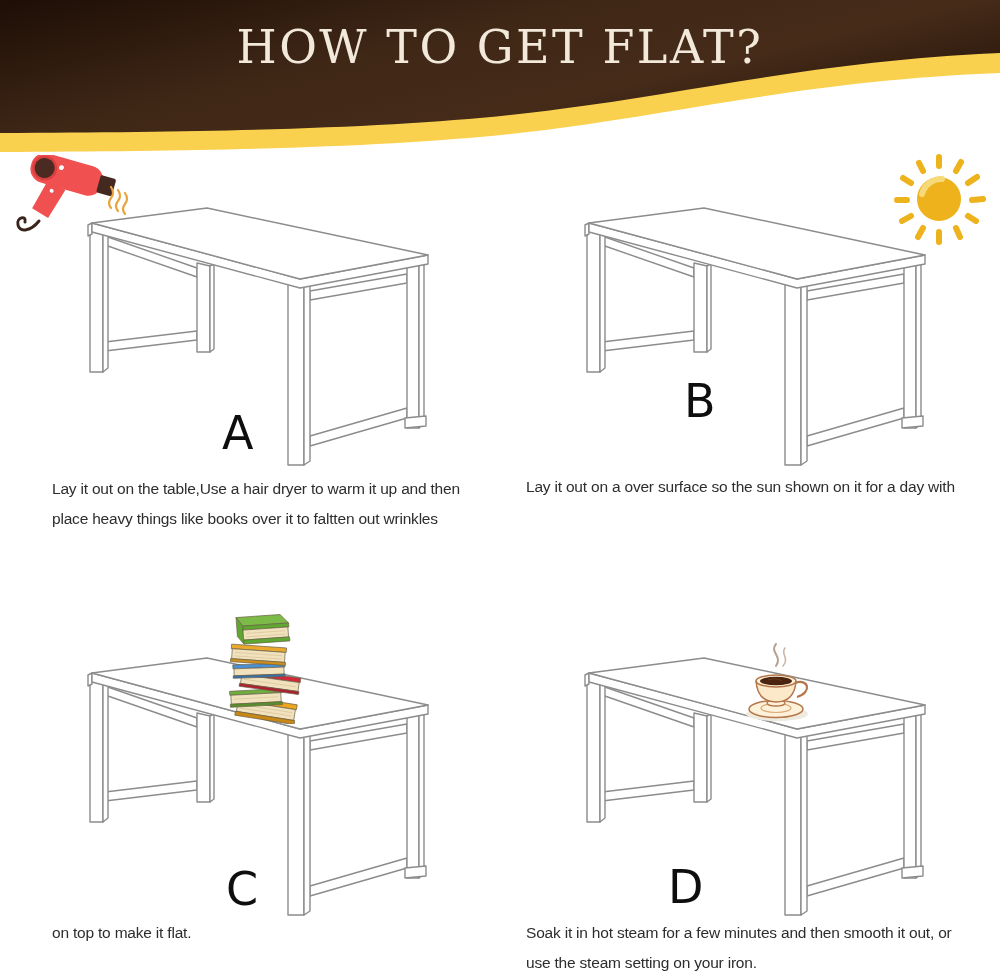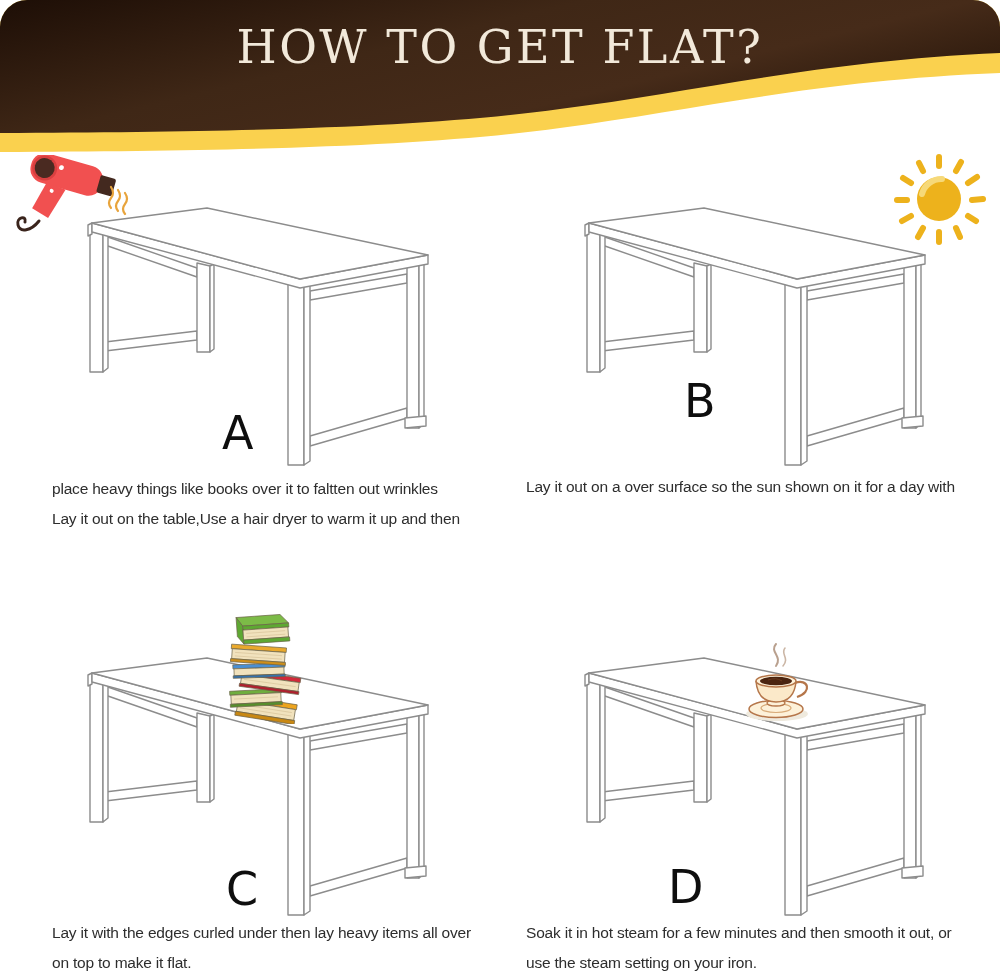--- a/index.html
+++ b/index.html
@@ -5,7 +5,7 @@
   html,body{margin:0;padding:0;}
   .page{
     position:relative;width:1000px;height:974px;background:#ffffff;
-    overflow:hidden;font-family:"Liberation Sans",sans-serif;border-radius:27px;
+    overflow:hidden;font-family:"Liberation Sans",sans-serif;
   }
   .header-svg{position:absolute;left:0;top:0;display:block;}
   .page-title{

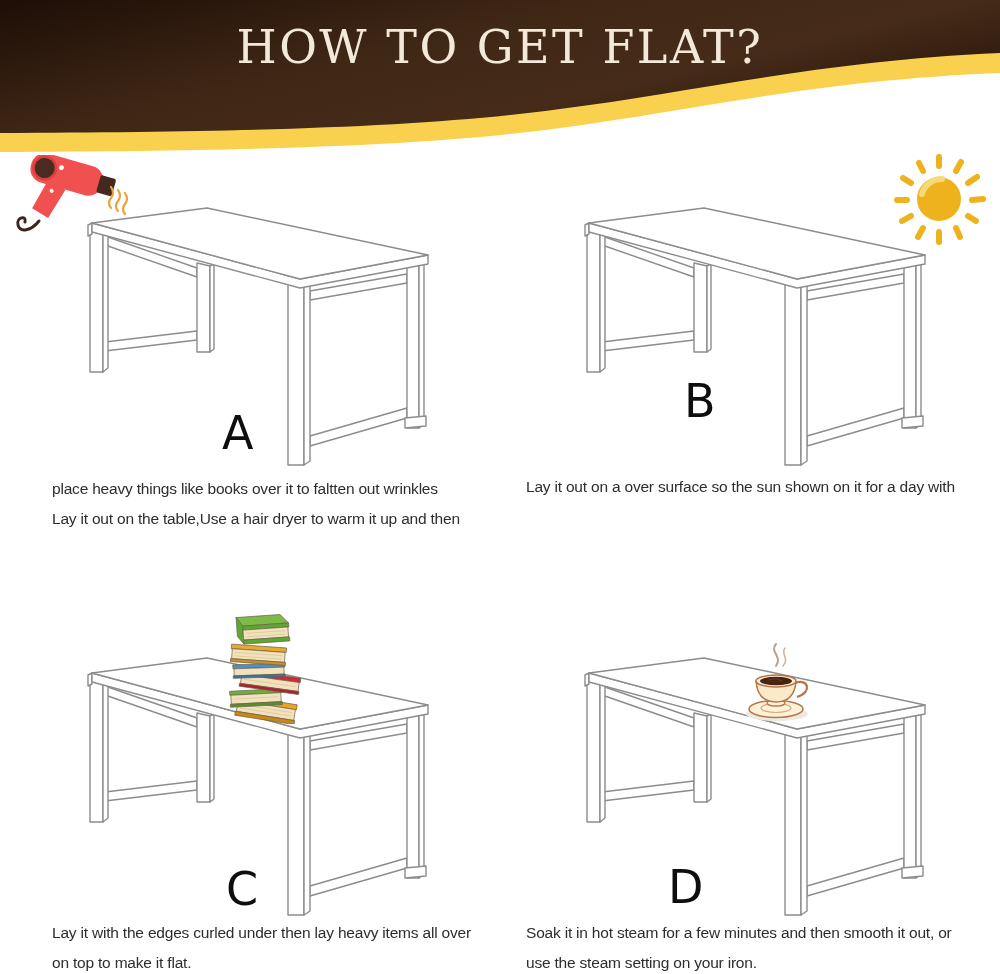--- a/index.html
+++ b/index.html
@@ -91,8 +91,8 @@
 
   <div class="panel-letter" style="left:222px;top:410px">A</div>
   <div class="caption" style="left:52px;top:474px">
+    <div>Lay it out on the table,Use a hair dryer to warm it up and then</div>
     <div>place heavy things like books over it to faltten out wrinkles</div>
-    <div>Lay it out on the table,Use a hair dryer to warm it up and then</div>
   </div>
 
   <svg class="panel-table" style="left:552px;top:180px" viewBox="0 0 400 300">

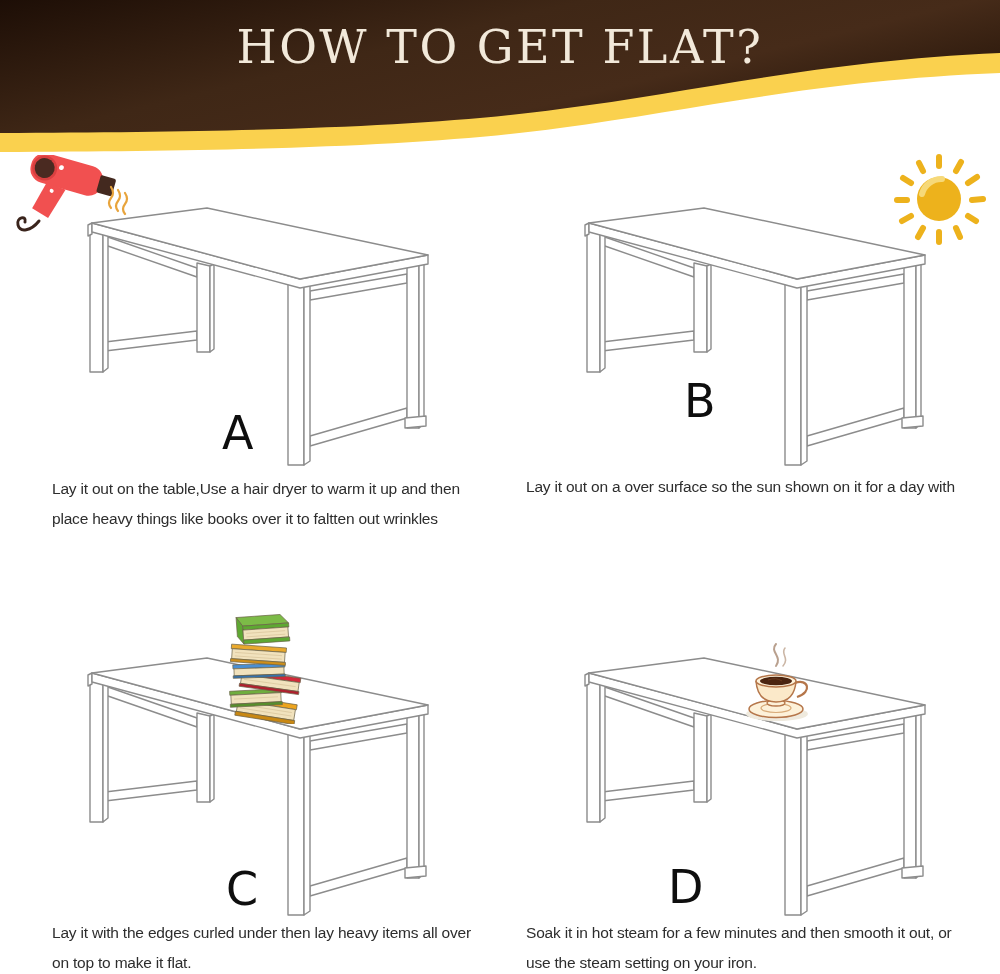--- a/index.html
+++ b/index.html
@@ -180,7 +180,6 @@
 
   <div class="panel-letter" style="left:226px;top:866px">C</div>
   <div class="caption" style="left:52px;top:918px">
-    <div>Lay it with the edges curled under then lay heavy items all over</div>
     <div>on top to make it flat.</div>
   </div>
 

